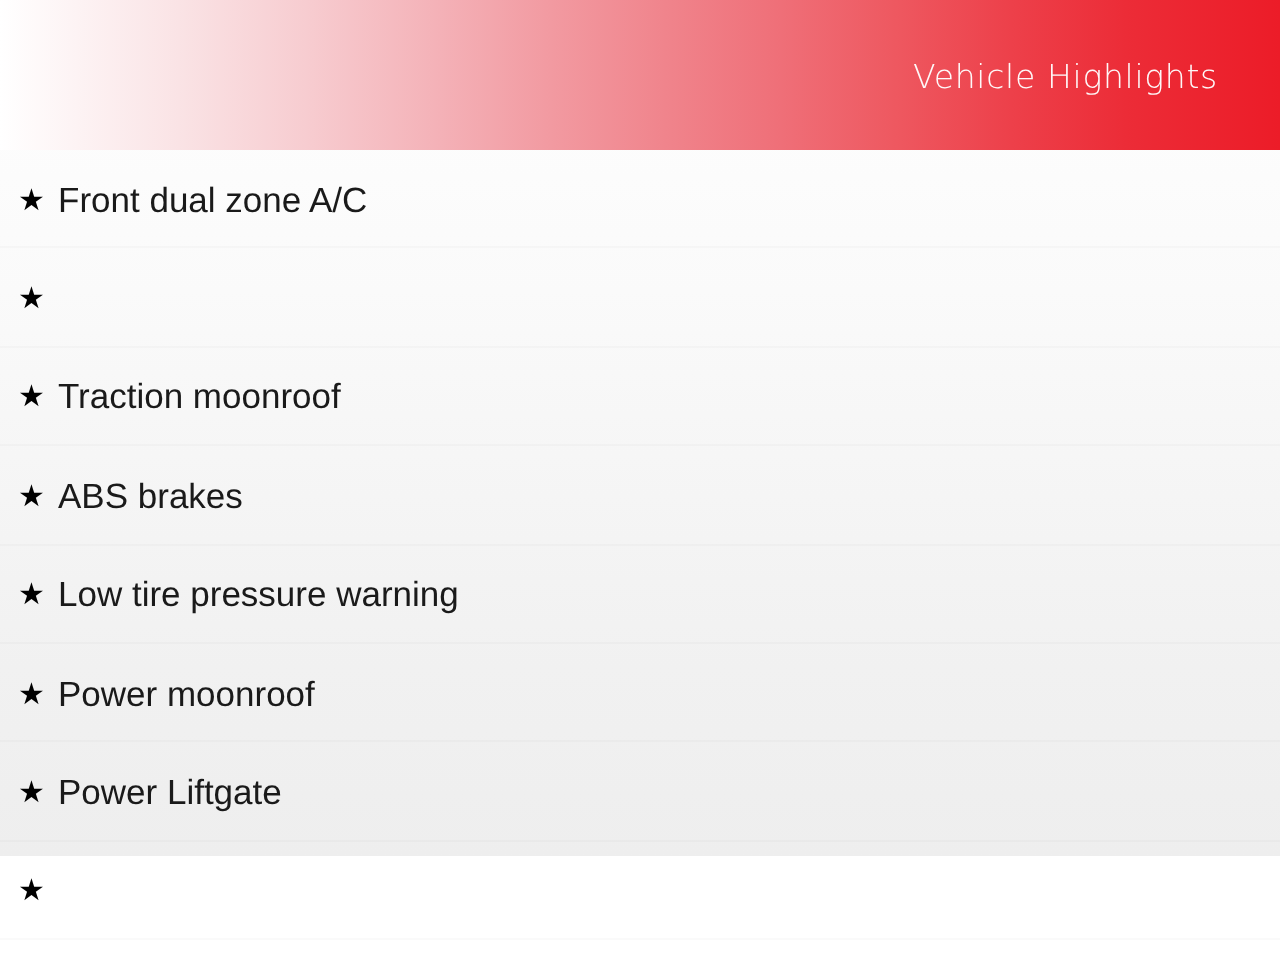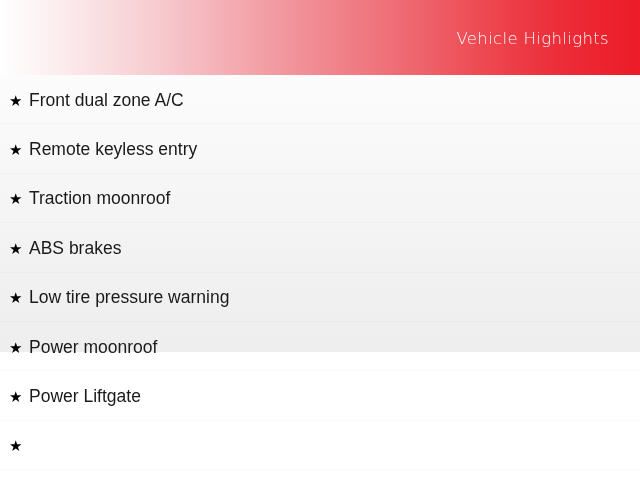--- a/index.html
+++ b/index.html
@@ -18,7 +18,7 @@
   .page {
     position: relative;
     width: 640px;
-    height: 352px;
+    height: 428px;
     box-sizing: border-box;
     background: linear-gradient(to bottom,
                 #ffffff 0%,

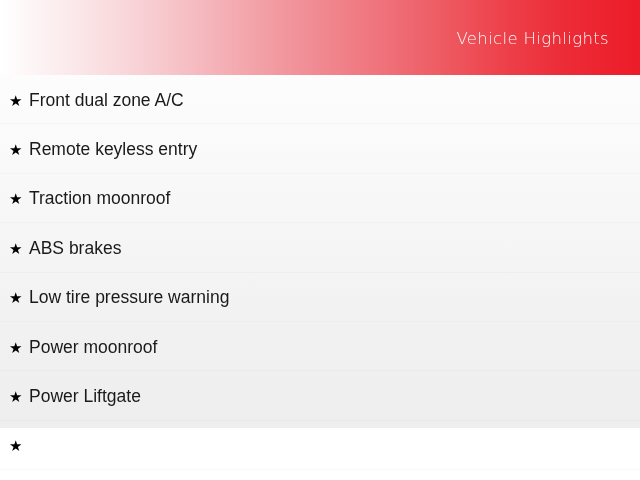--- a/index.html
+++ b/index.html
@@ -132,7 +132,6 @@
 
     <li class="highlight-row">
       <span class="bullet-star">★</span>
-      <span class="highlight-label">Remote keyless entry</span>
     </li>
 
     <li class="highlight-row">

